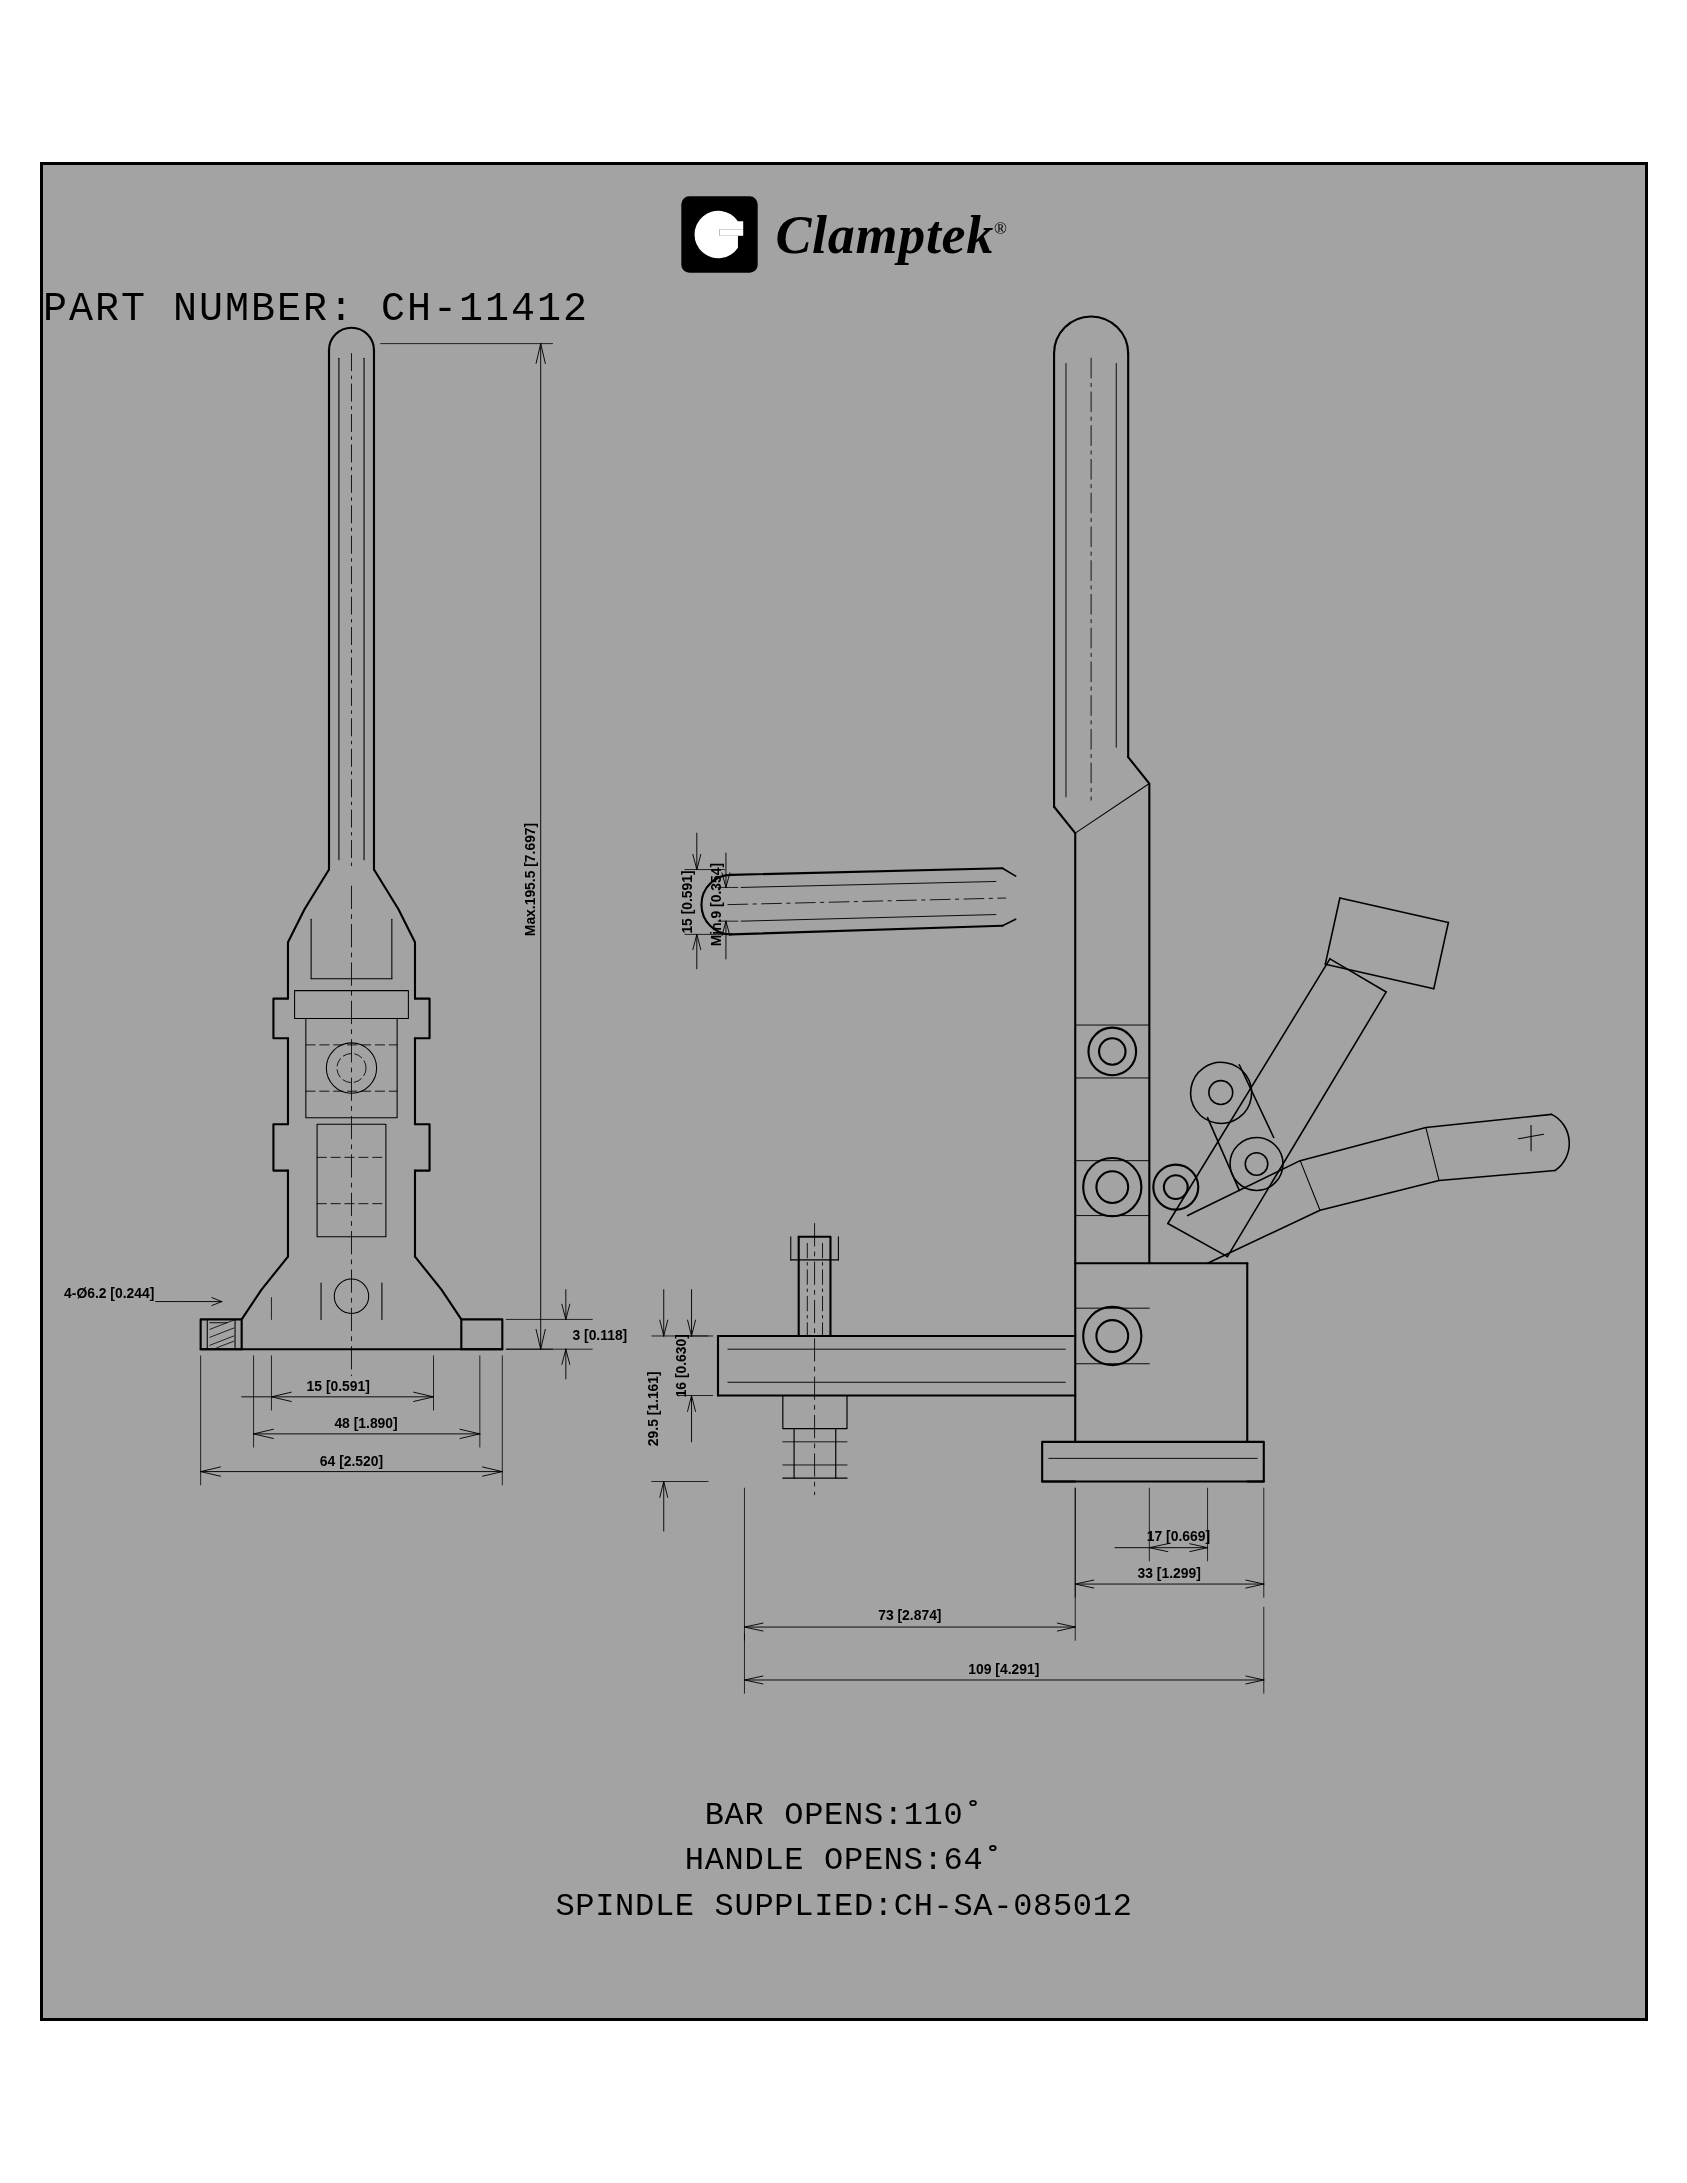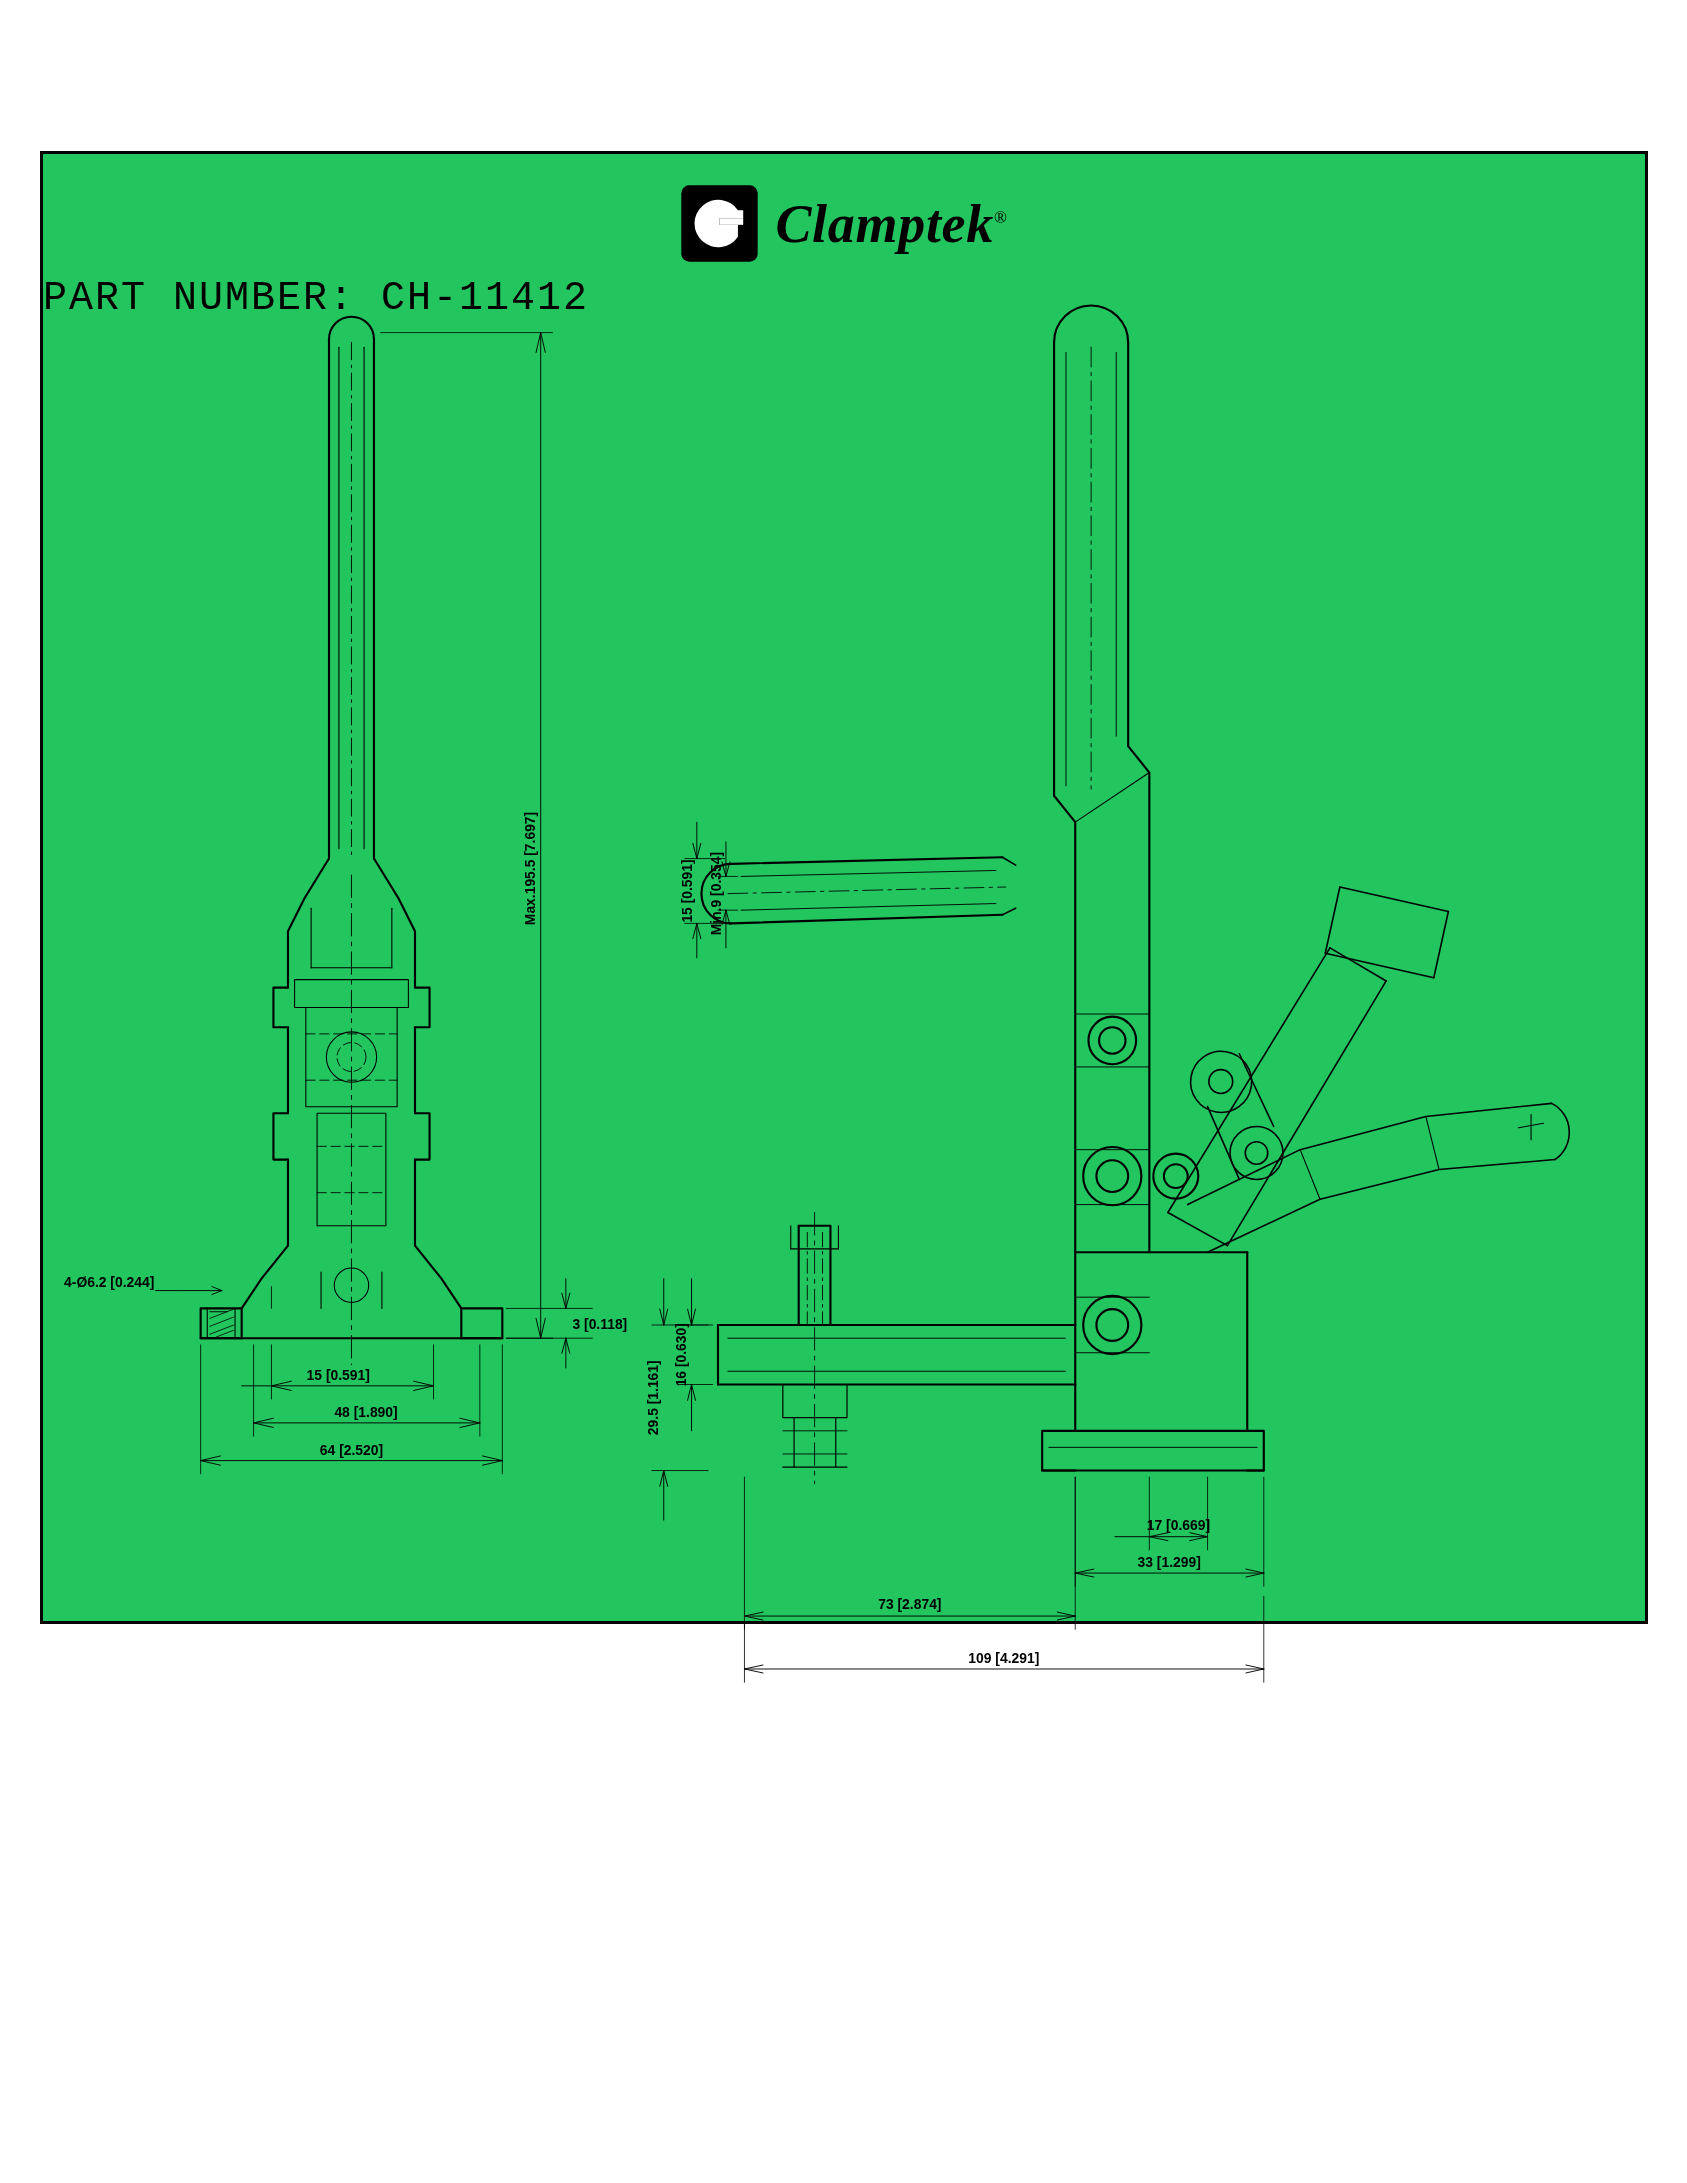--- a/index.html
+++ b/index.html
@@ -18,11 +18,11 @@
   #sheet {
     position: absolute;
     left: 40px;
-    top: 151px;
+    top: 162px;
     width: 1608px;
-    height: 1473px;
+    height: 1859px;
     border: 3.3px solid #000;
-    background: #22c55e;
+    background: #a3a3a3;
     box-sizing: border-box;
   }
   

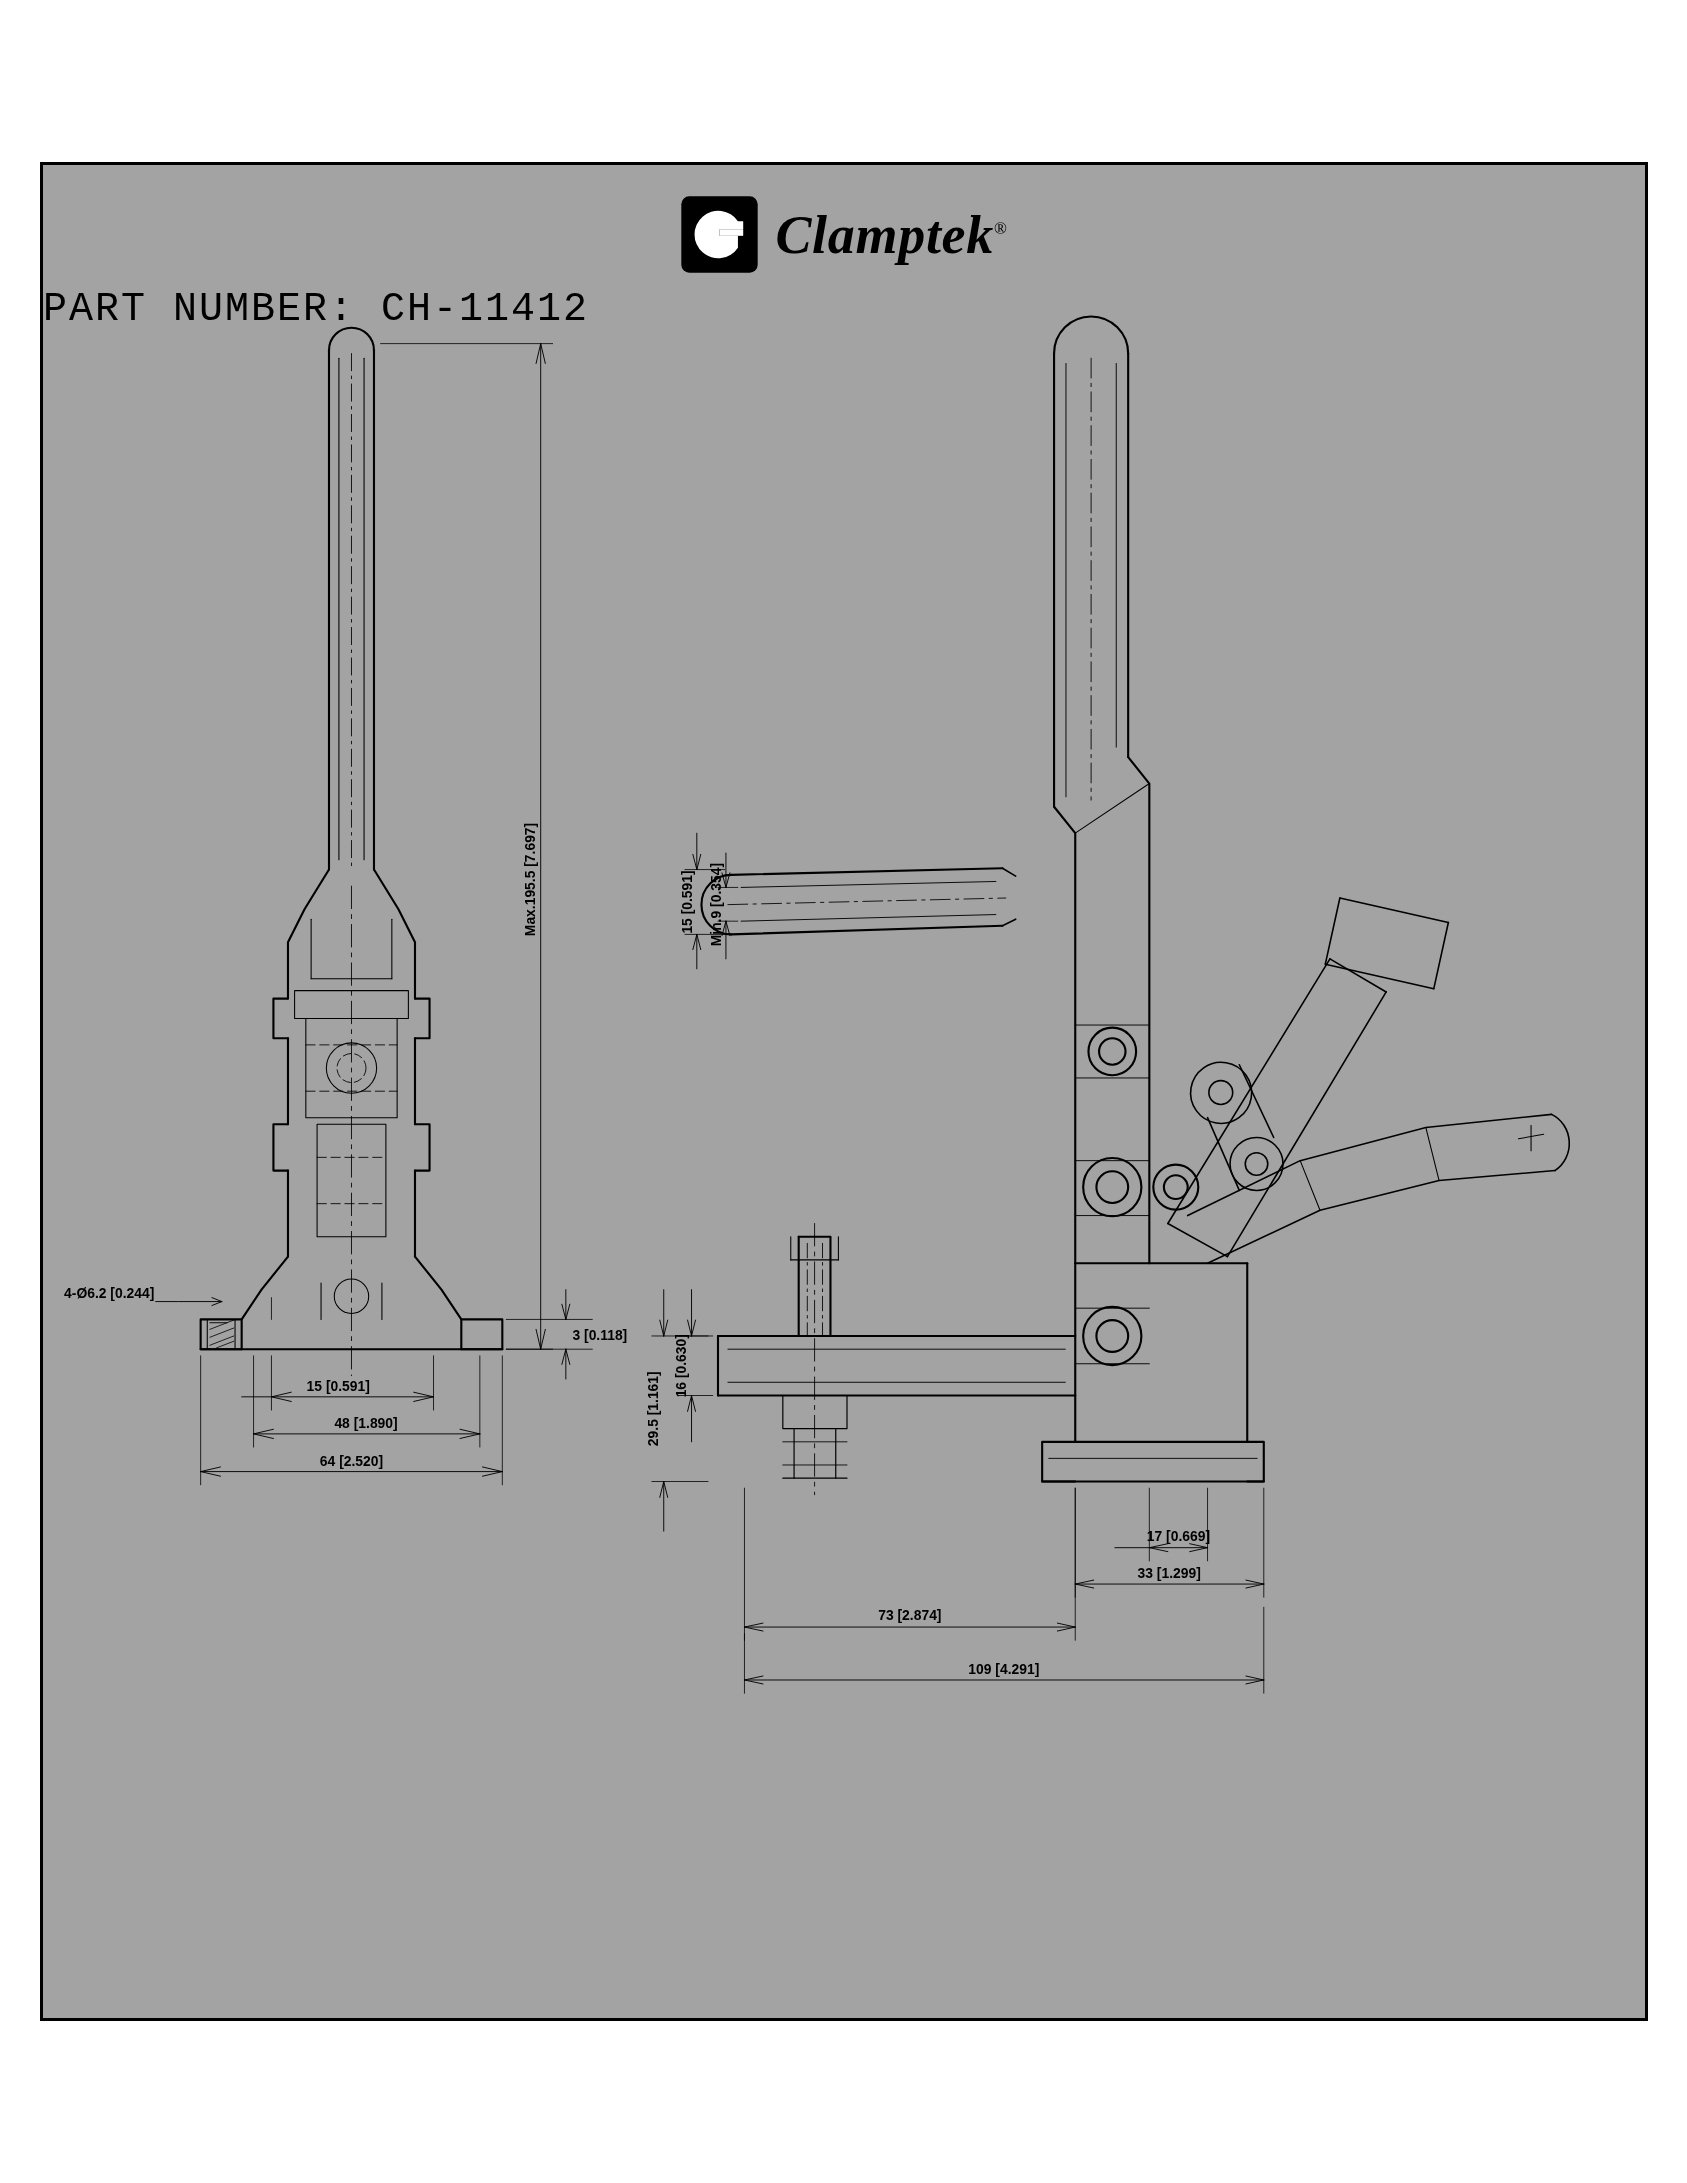--- a/index.html
+++ b/index.html
@@ -368,6 +368,11 @@
     </svg>
   </div>
 
+  <div class="notes">
+    <div>BAR OPENS:110˚</div>
+    <div>HANDLE OPENS:64˚</div>
+    <div>SPINDLE SUPPLIED:CH-SA-085012</div>
+  </div>
 
 </div>
 

